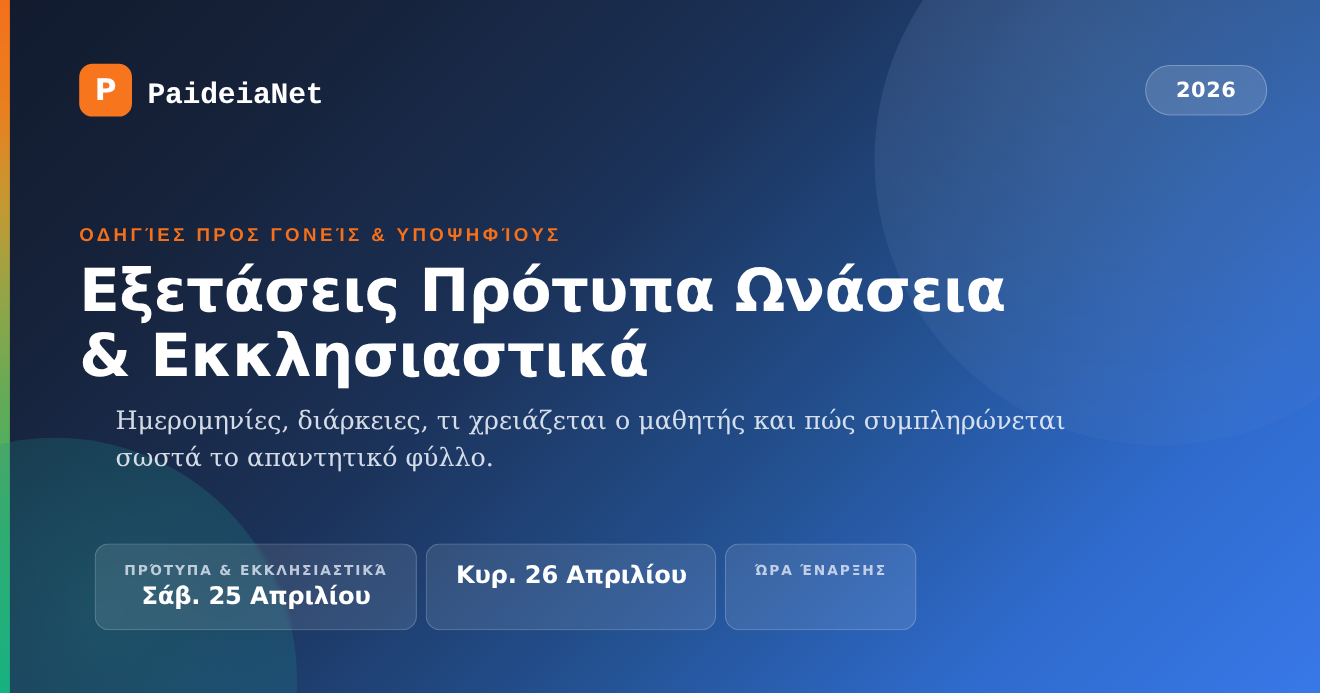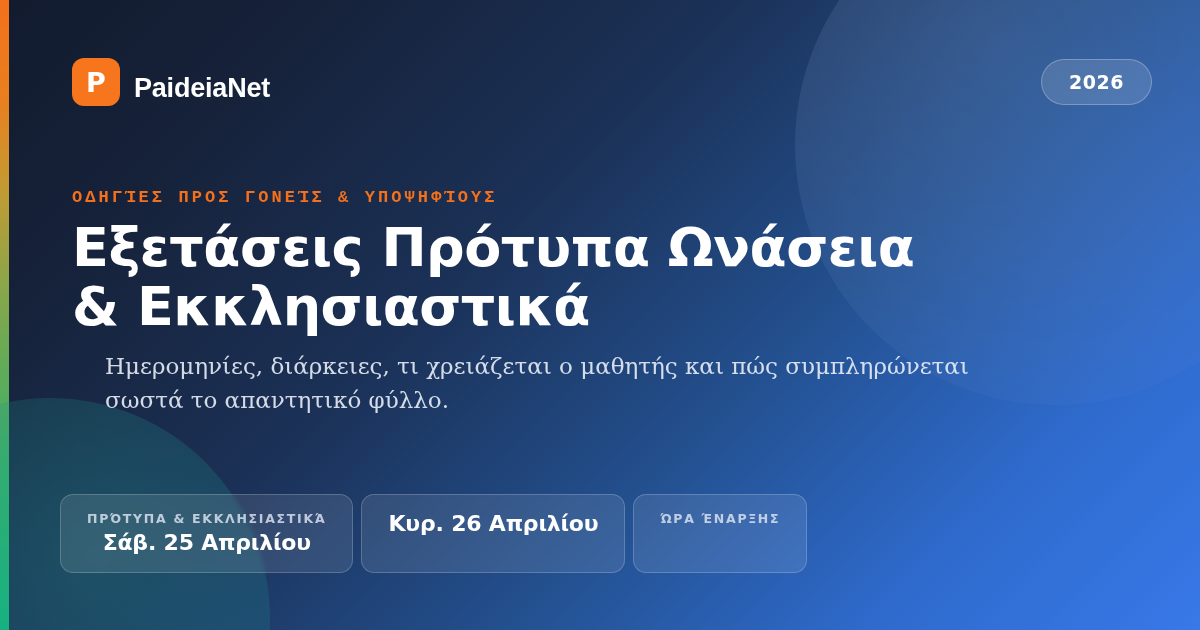--- a/index.html
+++ b/index.html
@@ -90,7 +90,7 @@
     font-size:27px;
     font-weight:bold;
     letter-spacing:-0.2px;
-    font-family:Liberation Sans, sans-serif;
+    font-family:Liberation Mono, monospace;
     margin-top:12px;
   }
   .year-badge {

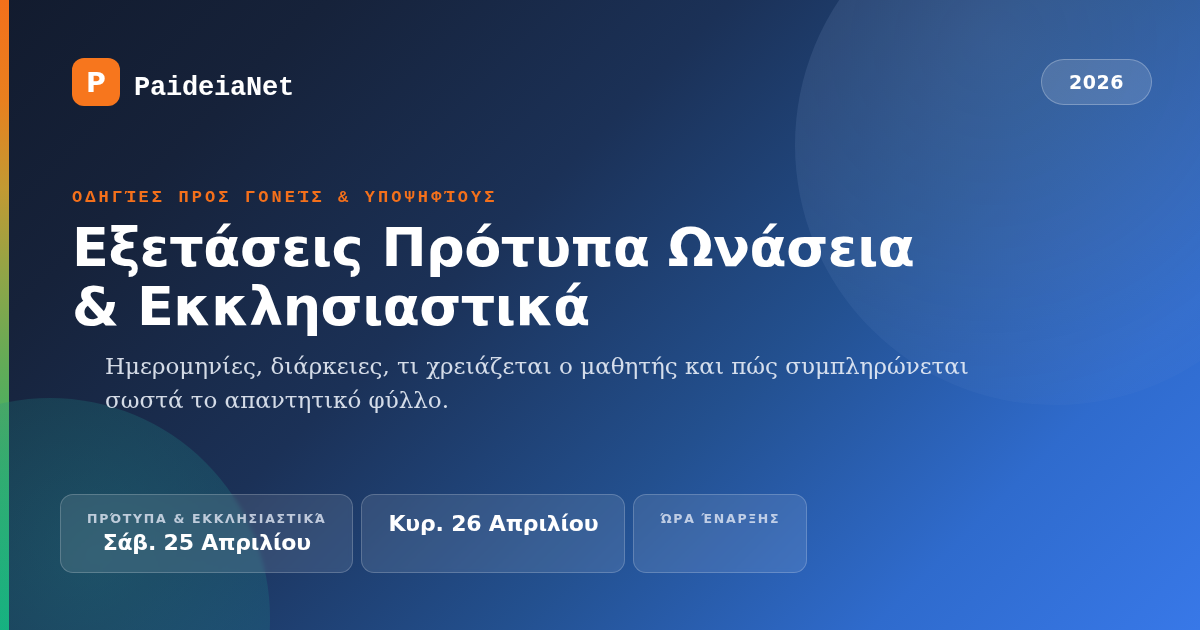--- a/index.html
+++ b/index.html
@@ -117,8 +117,9 @@
     font-weight:bold;
     letter-spacing:3.1px;
     text-transform:uppercase;
-    font-family:Liberation Mono, monospace;
+    font-family:Liberation Sans, sans-serif;
     margin-bottom:12px;
+    margin-top:16px;
   }
   .headline {
     color:#ffffff;

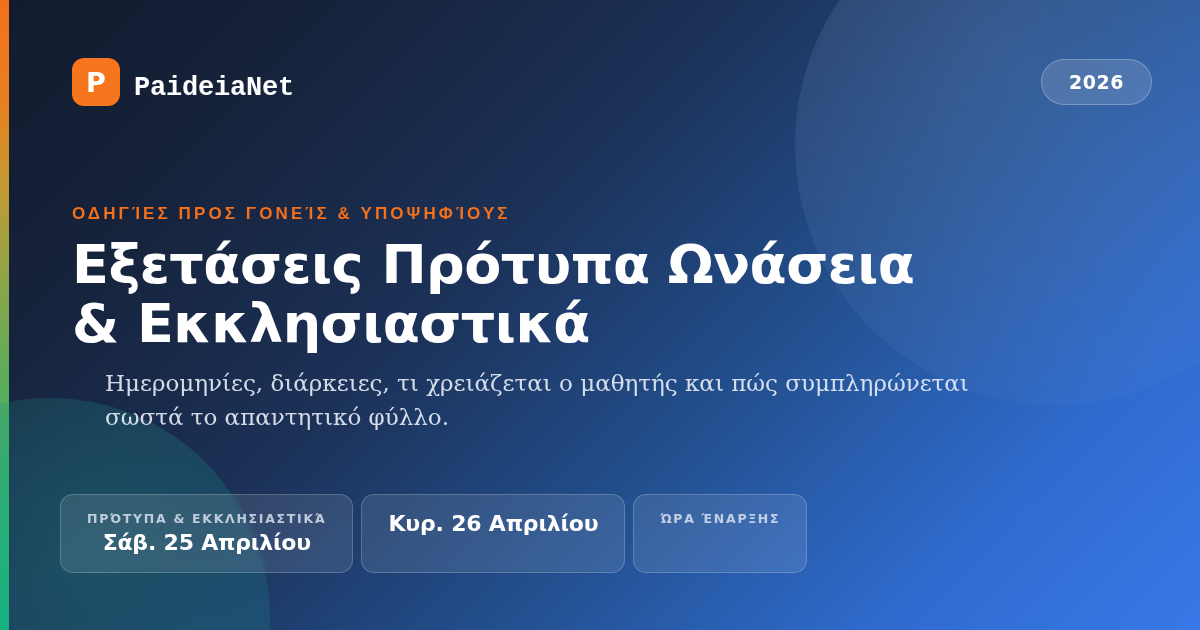--- a/index.html
+++ b/index.html
@@ -143,7 +143,7 @@
   
   .facts {
     position:absolute;
-    left:60px; top:494px;
+    left:86px; top:494px;
     display:flex;
     gap:8px;
   }

